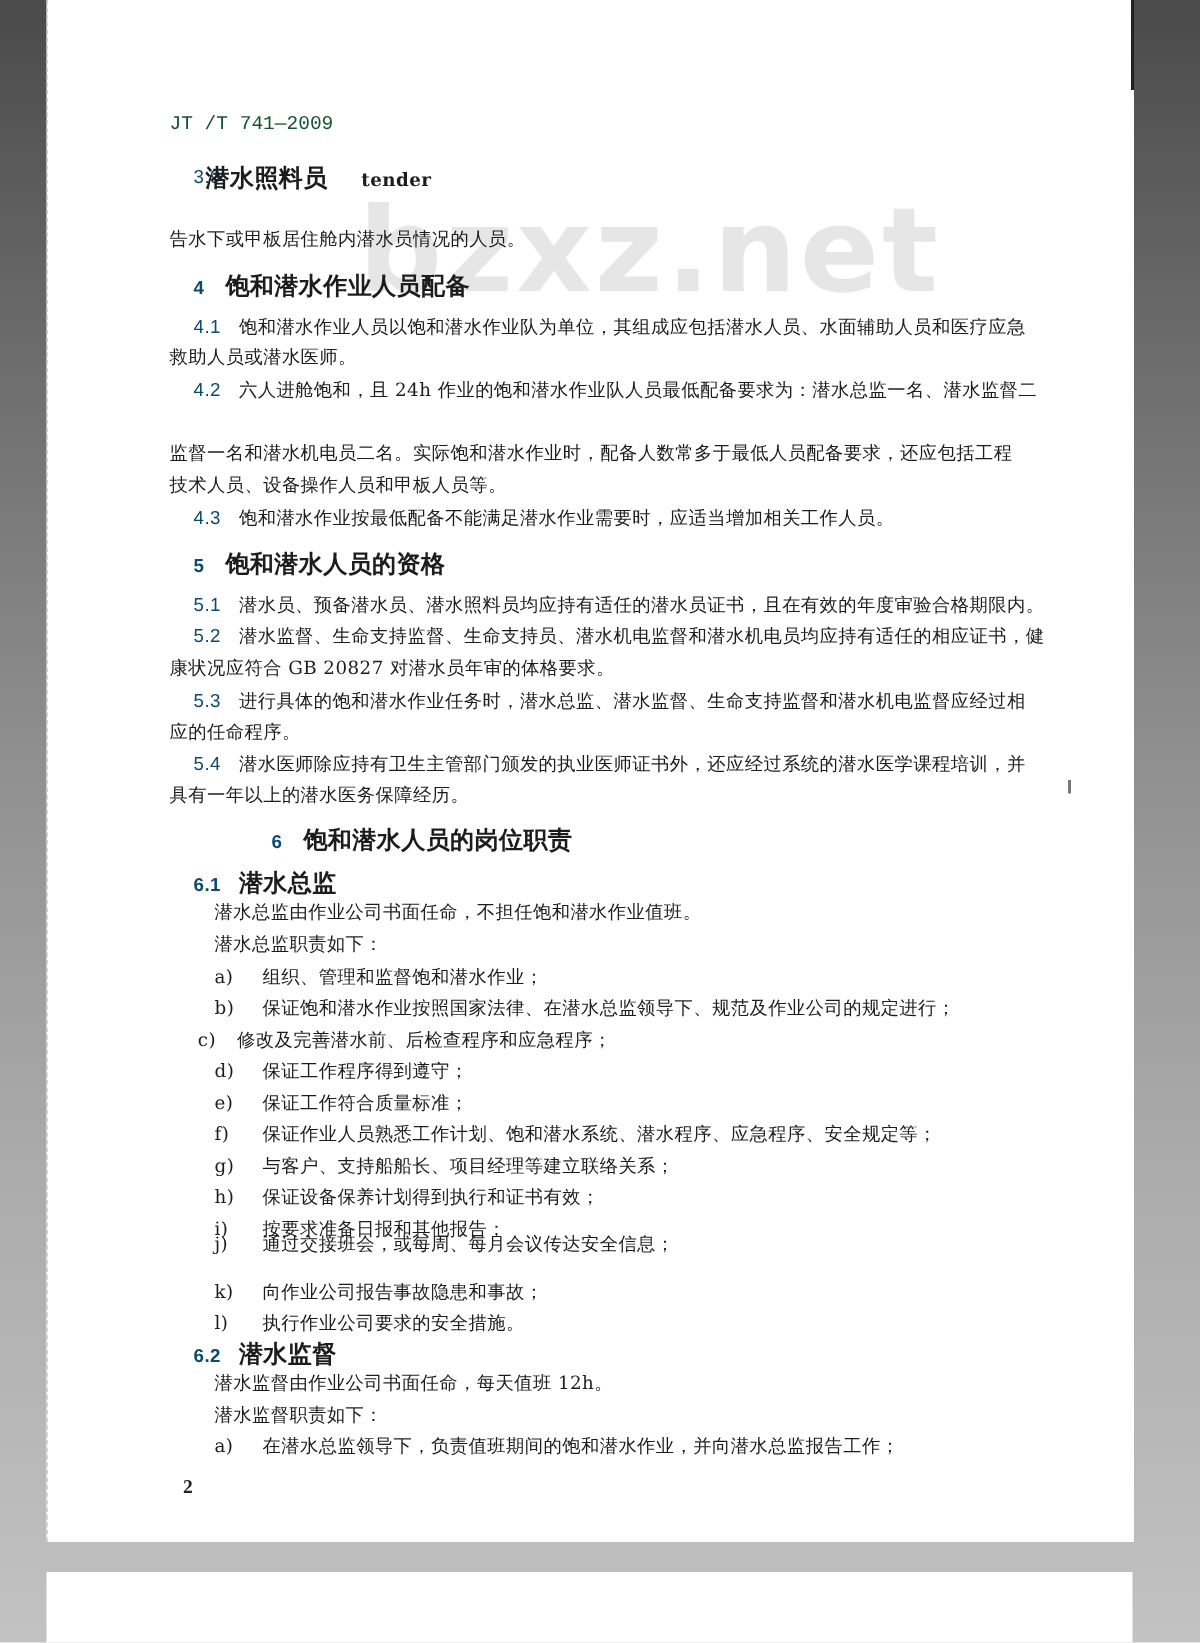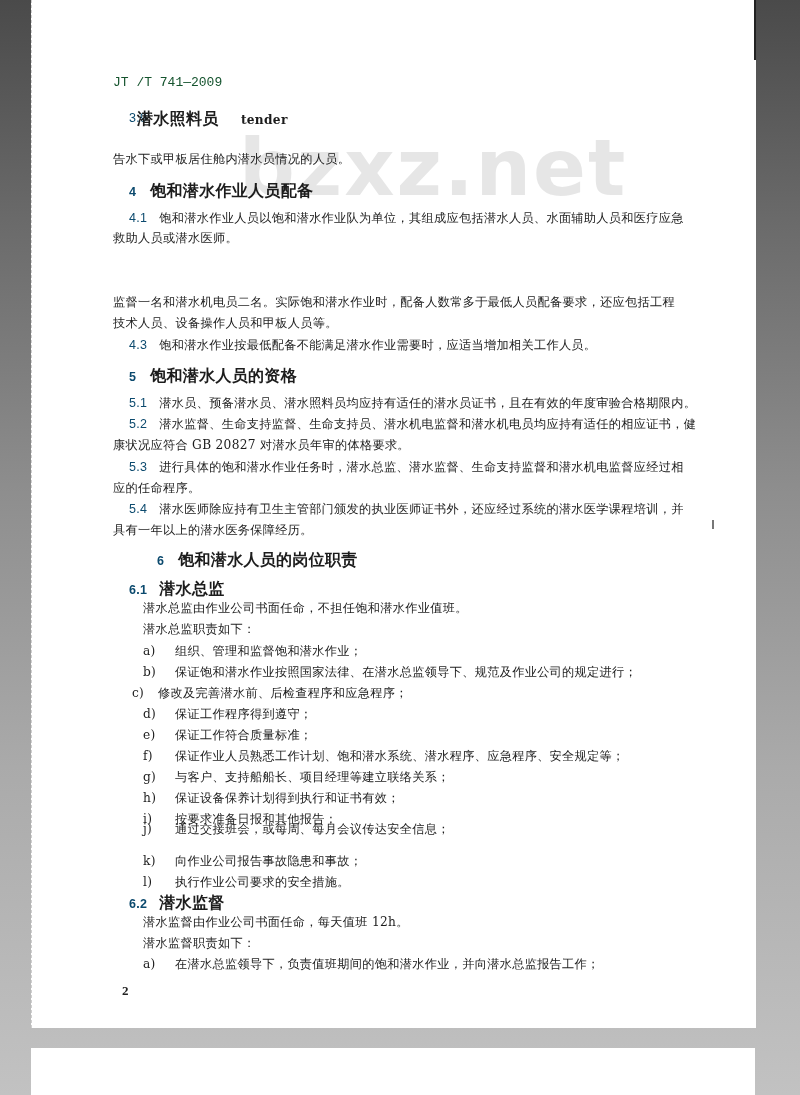--- a/index.html
+++ b/index.html
@@ -139,6 +139,9 @@
       </div>
       <div class="line" style="left:81px; top:242px;">救助人员或潜水医师。</div>
 
+      <div class="line" style="left:81px; top:264px;">
+        <span class="num">4.2</span><span style="display:inline-block;width:12px;"></span><span>六人进舱饱和，且 24h 作业的饱和潜水作业队人员最低配备要求为：潜水总监一名、潜水监督二</span>
+      </div>
       <div class="line" style="left:81px; top:306px;">监督一名和潜水机电员二名。实际饱和潜水作业时，配备人数常多于最低人员配备要求，还应包括工程</div>
       <div class="line" style="left:81px; top:327px;">技术人员、设备操作人员和甲板人员等。</div>
 

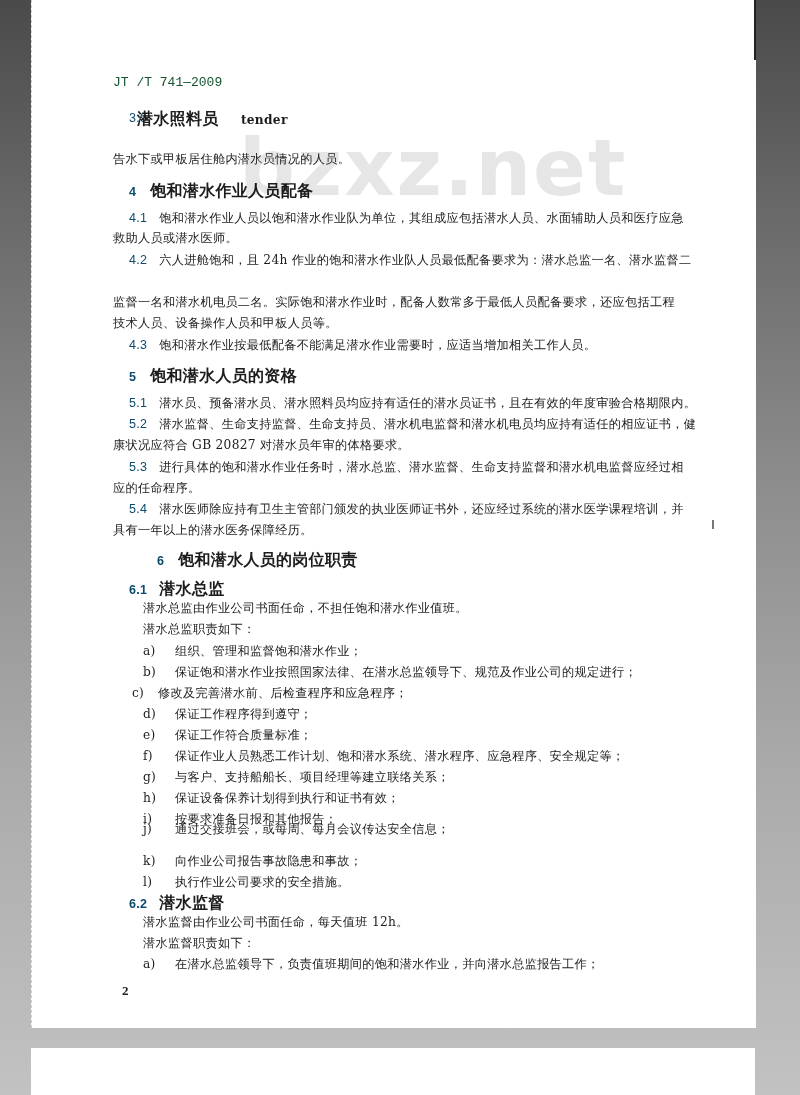--- a/index.html
+++ b/index.html
@@ -174,7 +174,7 @@
 
       <div class="speck" style="left:680px; top:530px;"></div>
 
-      <div class="line" style="left:73px; top:562px;padding-left:36px;">
+      <div class="line" style="left:97px; top:562px;padding-left:36px;">
         <span class="num bold">6</span><span style="display:inline-block;width:14px;"></span><span class="heading">饱和潜水人员的岗位职责</span>
       </div>
 

